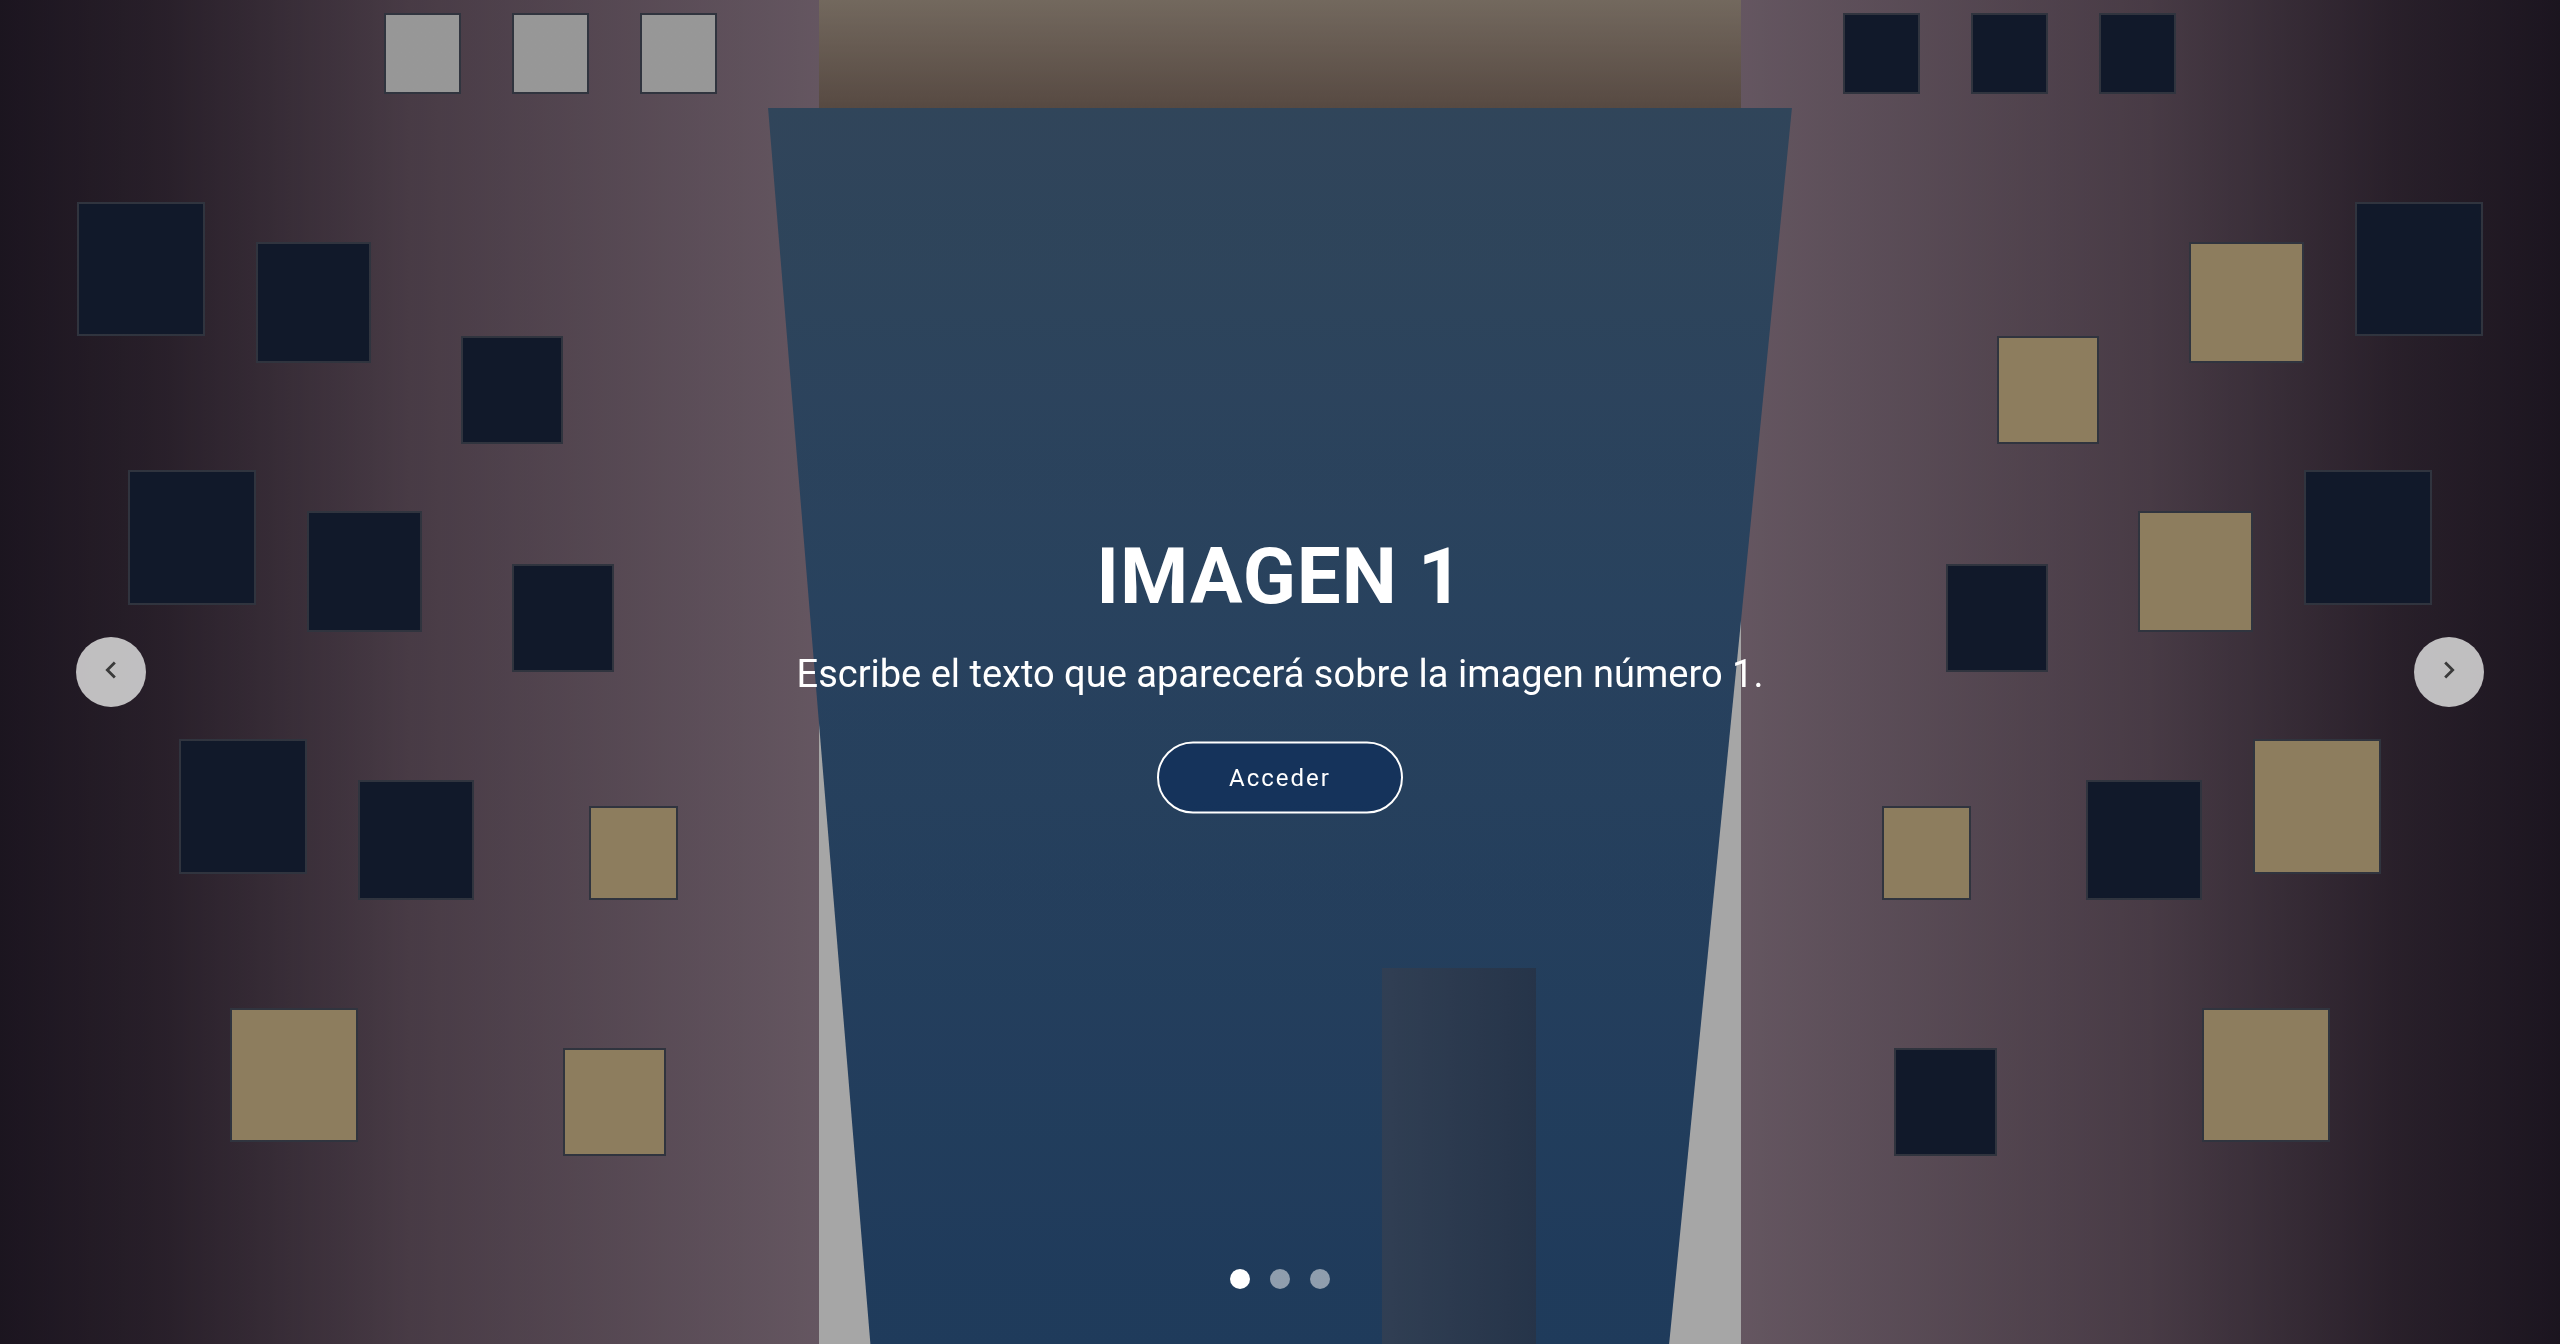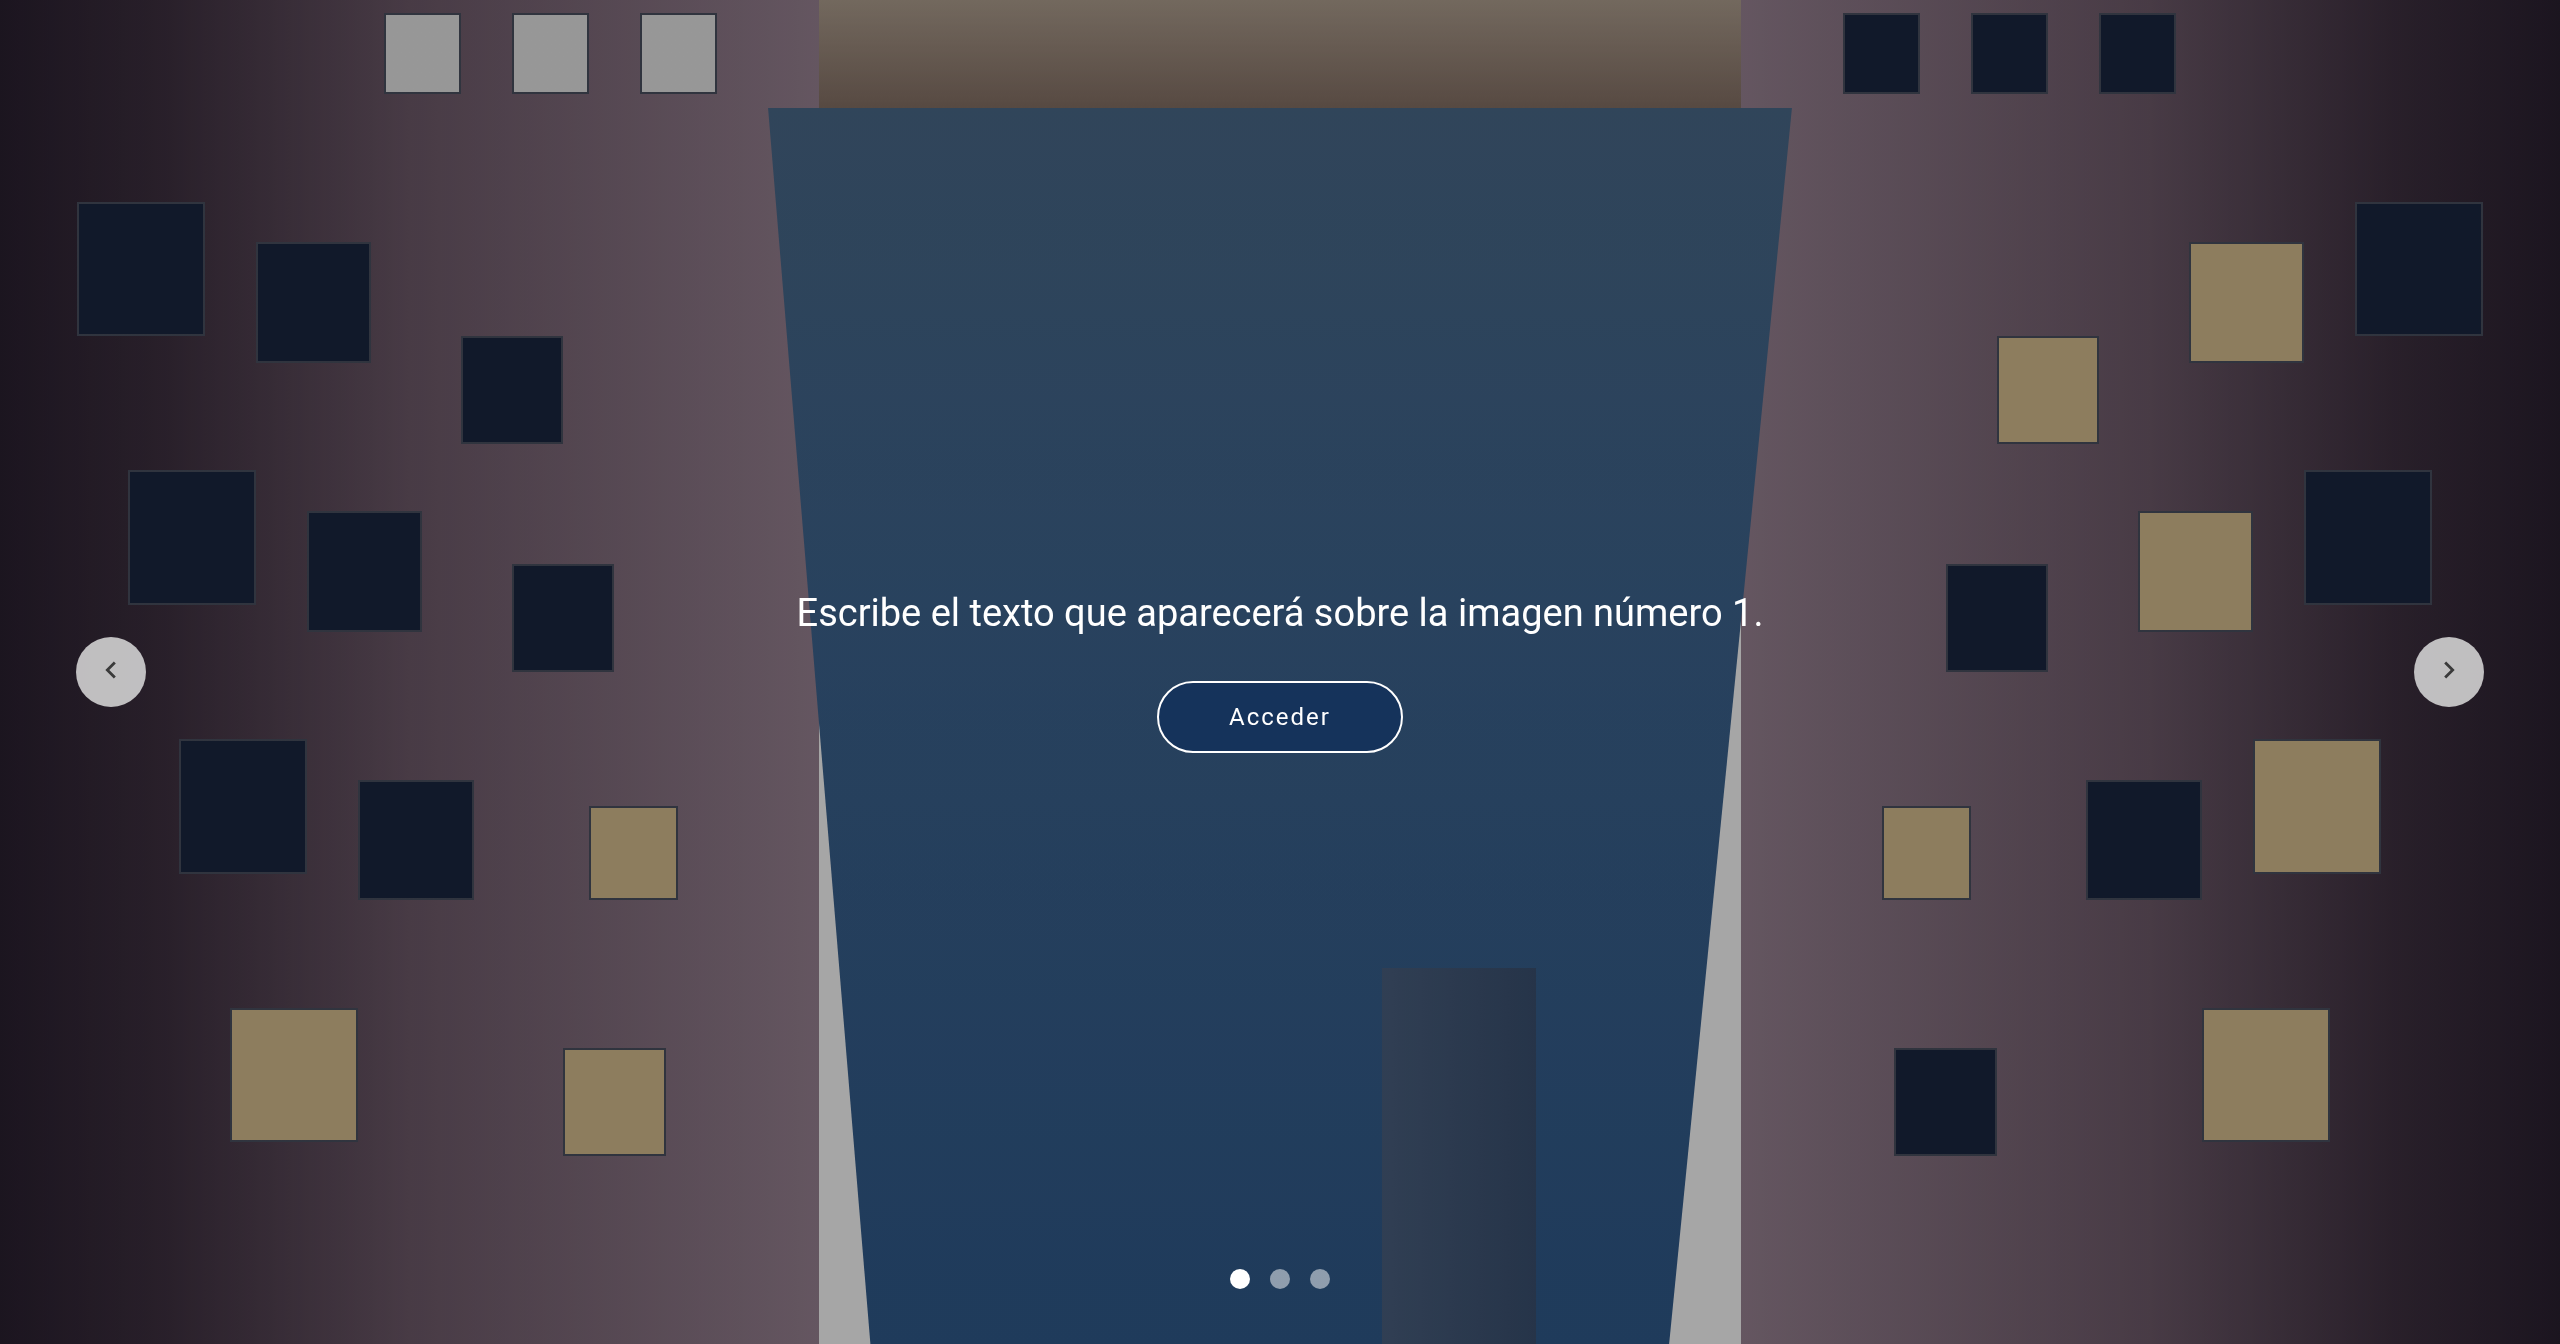--- a/index.html
+++ b/index.html
@@ -207,6 +207,7 @@
   <div class="slide-bg"></div>
 
   <div class="content">
+    <h1 class="title">IMAGEN 1</h1>
     <p class="subtitle">Escribe el texto que aparecerá sobre la imagen número 1.</p>
     <a class="cta-button">Acceder</a>
   </div>

